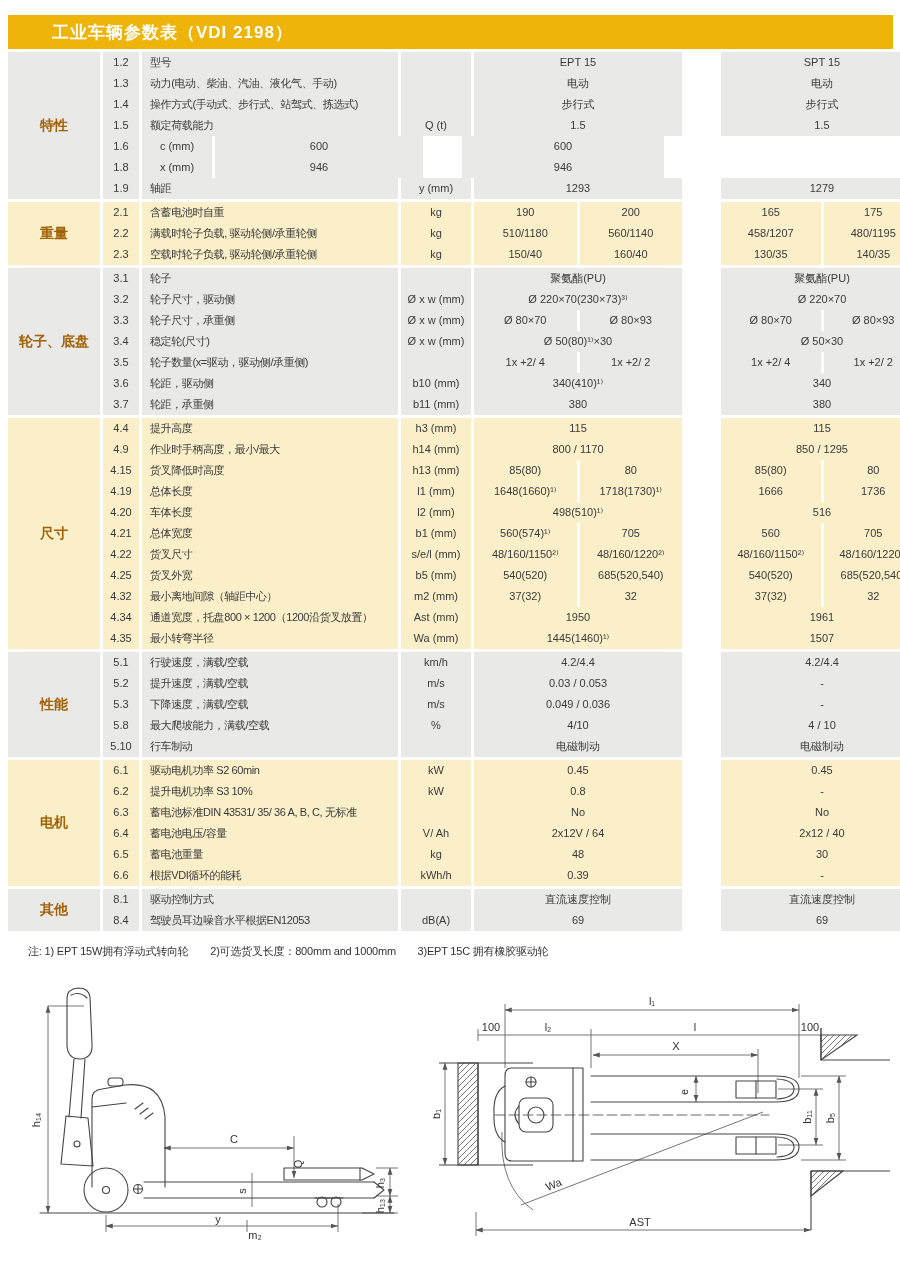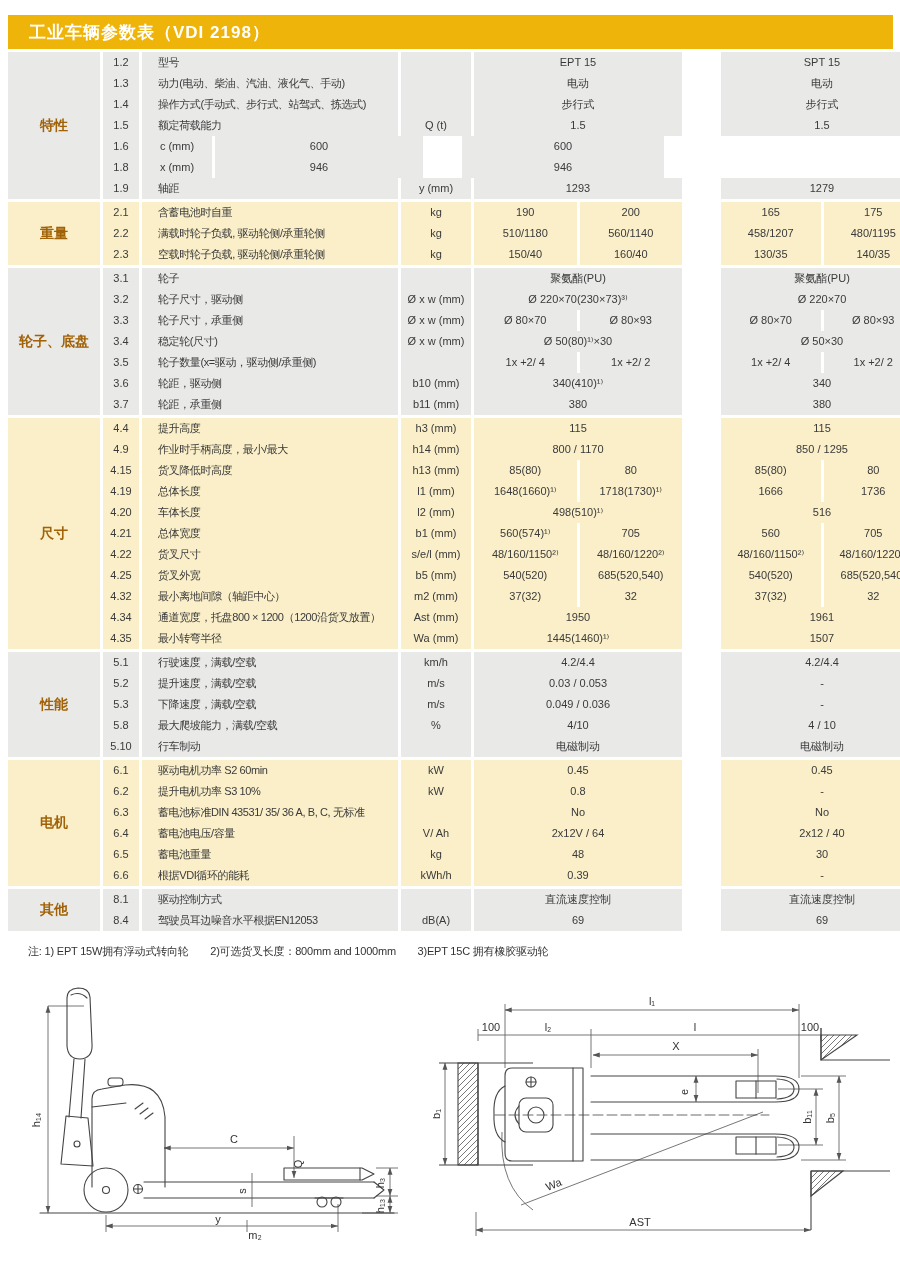--- a/index.html
+++ b/index.html
@@ -11,7 +11,7 @@
   .header-bar{
     position:absolute;left:8px;top:15px;width:885px;height:34px;
     background:#EFB40A;color:#ffffff;font-weight:bold;font-size:17px;
-    display:flex;align-items:center;padding-left:21px;box-sizing:border-box;
+    display:flex;align-items:center;padding-left:44px;box-sizing:border-box;
     letter-spacing:1px;
   }
   .spec-table{position:absolute;left:8px;top:52px;width:885px;}

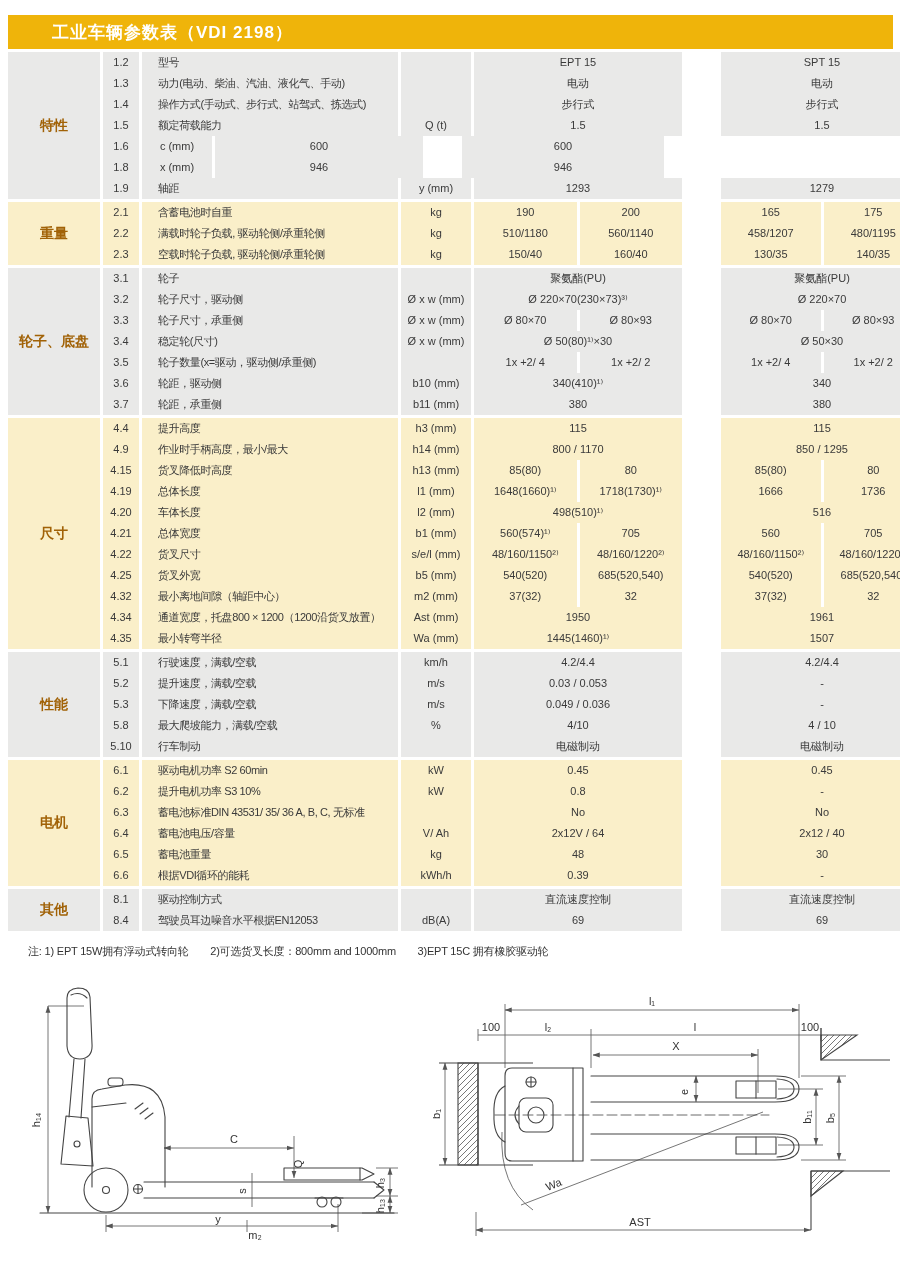--- a/index.html
+++ b/index.html
@@ -25,7 +25,7 @@
   .row{display:flex;height:21px;line-height:21px;font-size:11px;}
   .cell-num{width:36px;margin-right:3px;text-align:center;flex-shrink:0;}
   .cell-desc{
-    width:256px;margin-right:3px;padding-left:16px;box-sizing:border-box;
+    width:256px;margin-right:3px;padding-left:8px;box-sizing:border-box;
     white-space:nowrap;overflow:hidden;flex-shrink:0;letter-spacing:-0.4px;
   }
   .cell-unit{width:70px;margin-right:3px;text-align:center;flex-shrink:0;}

